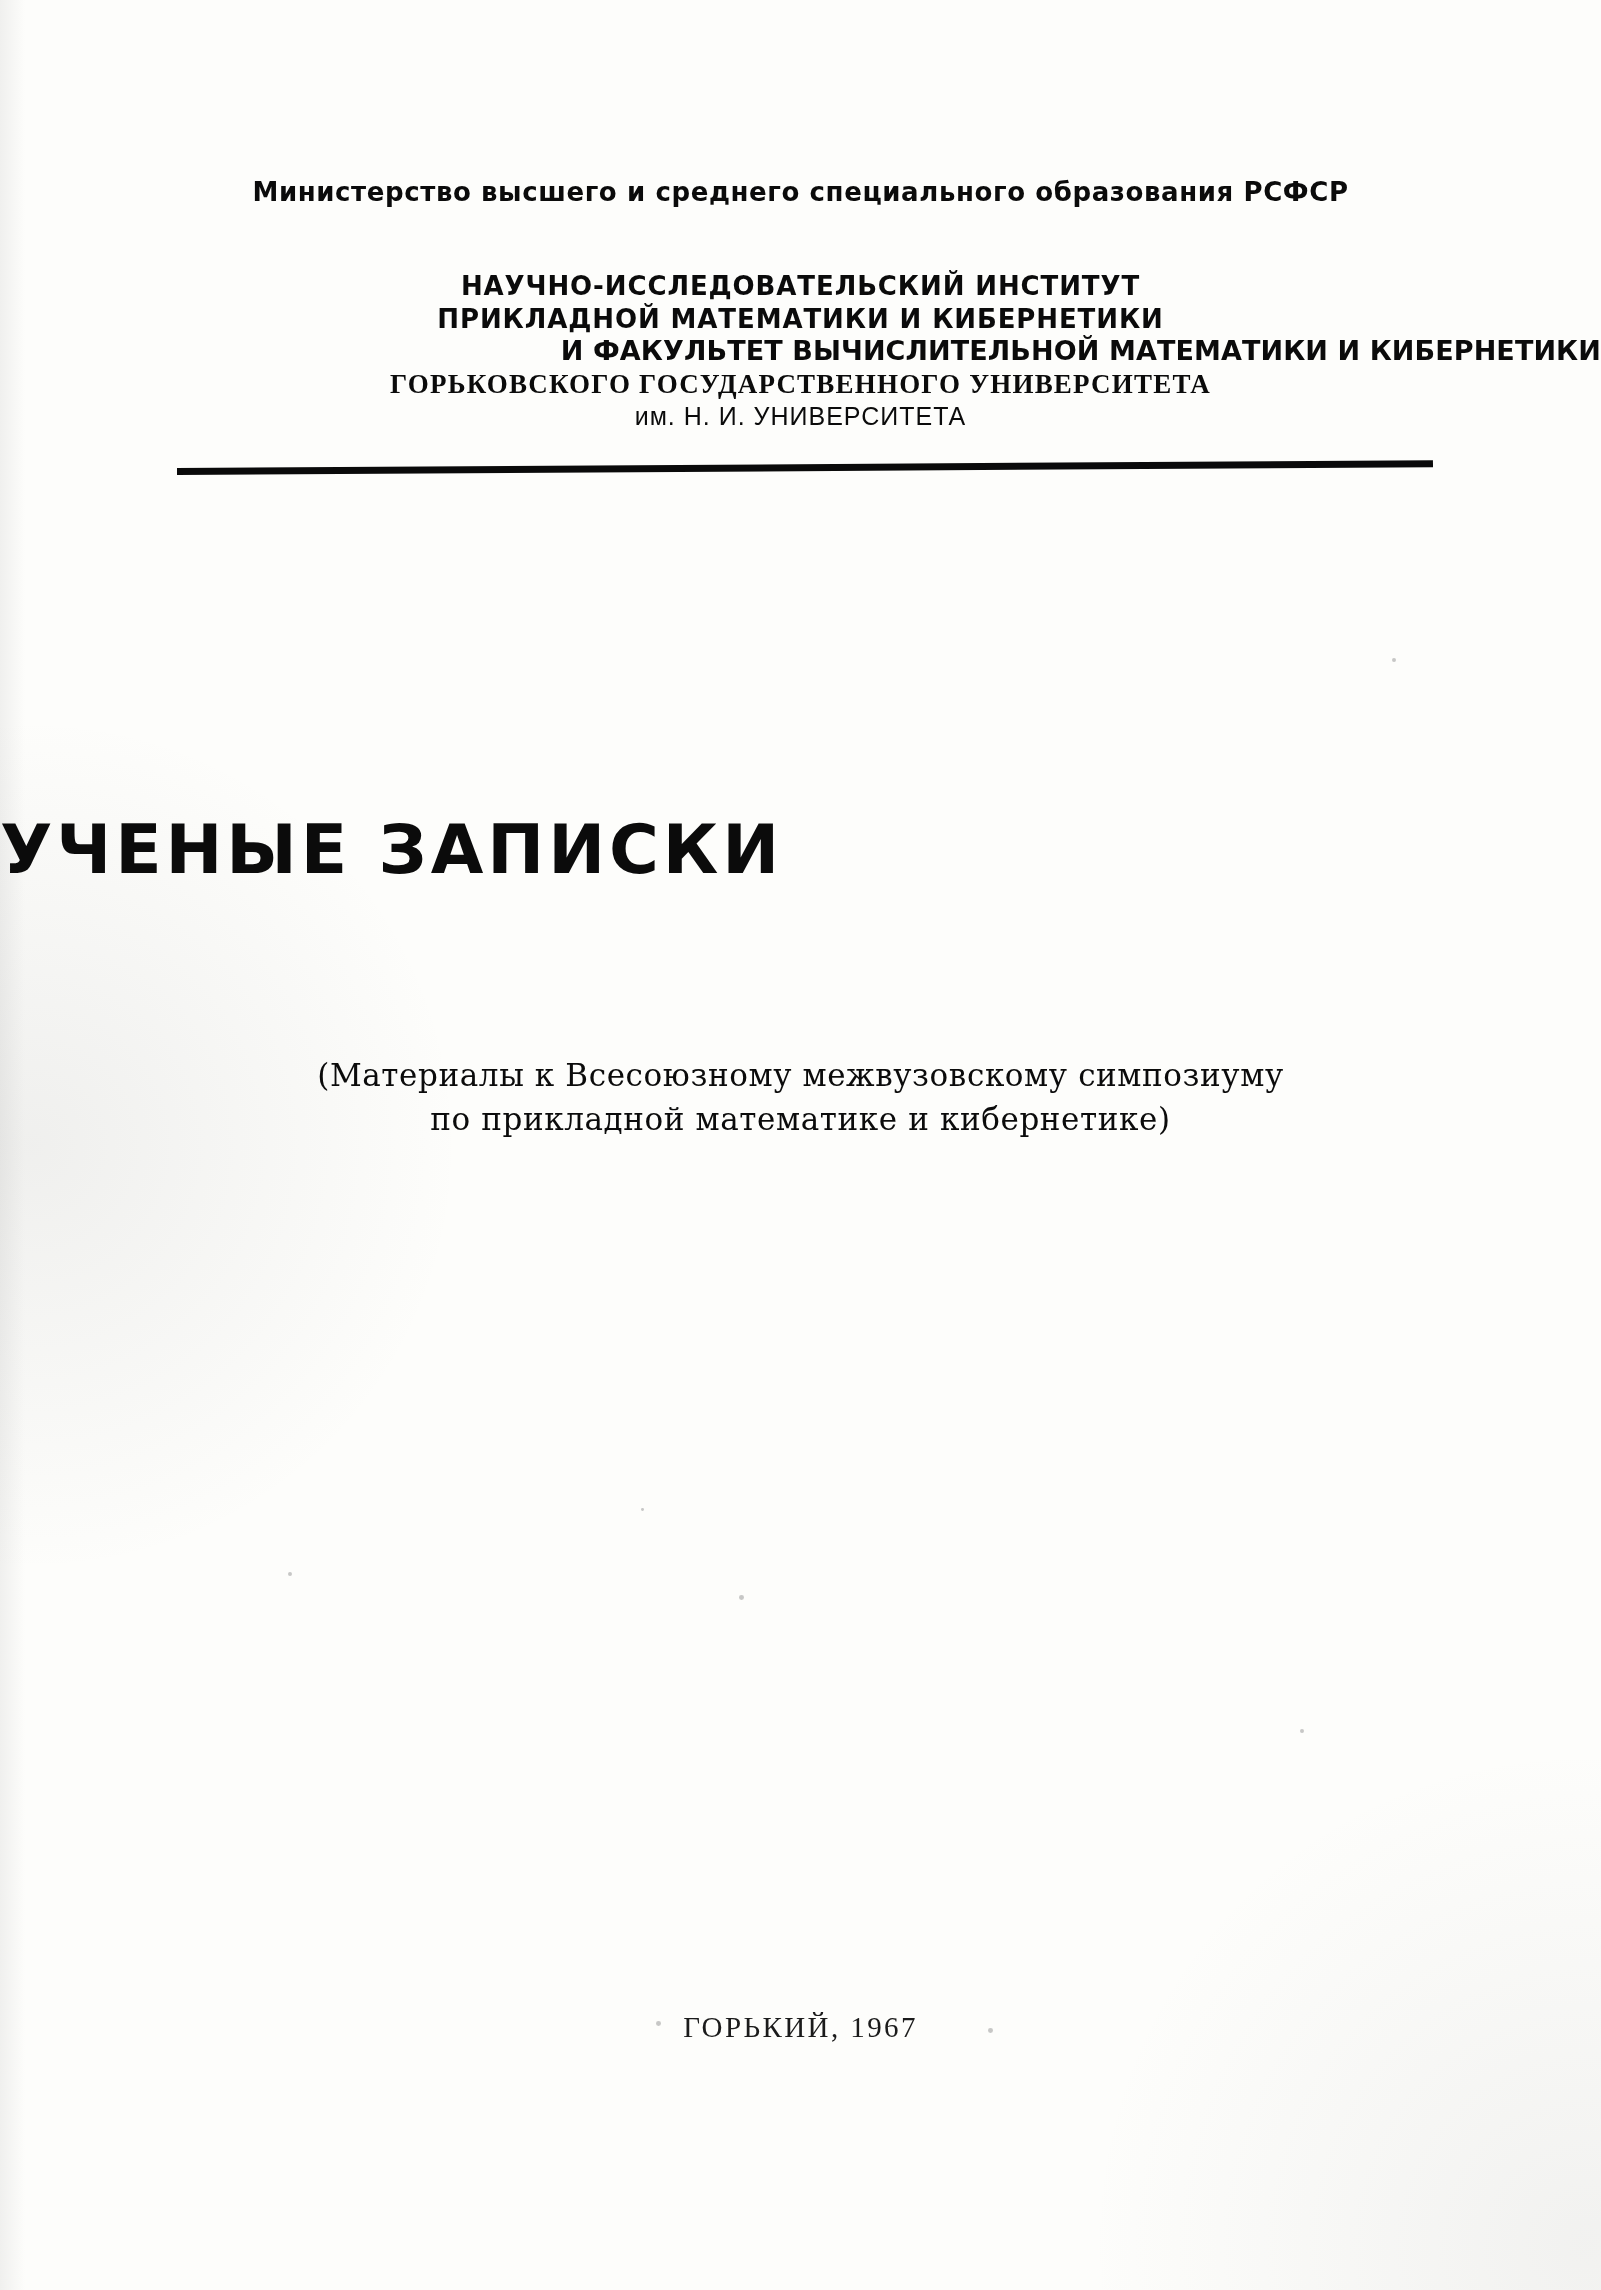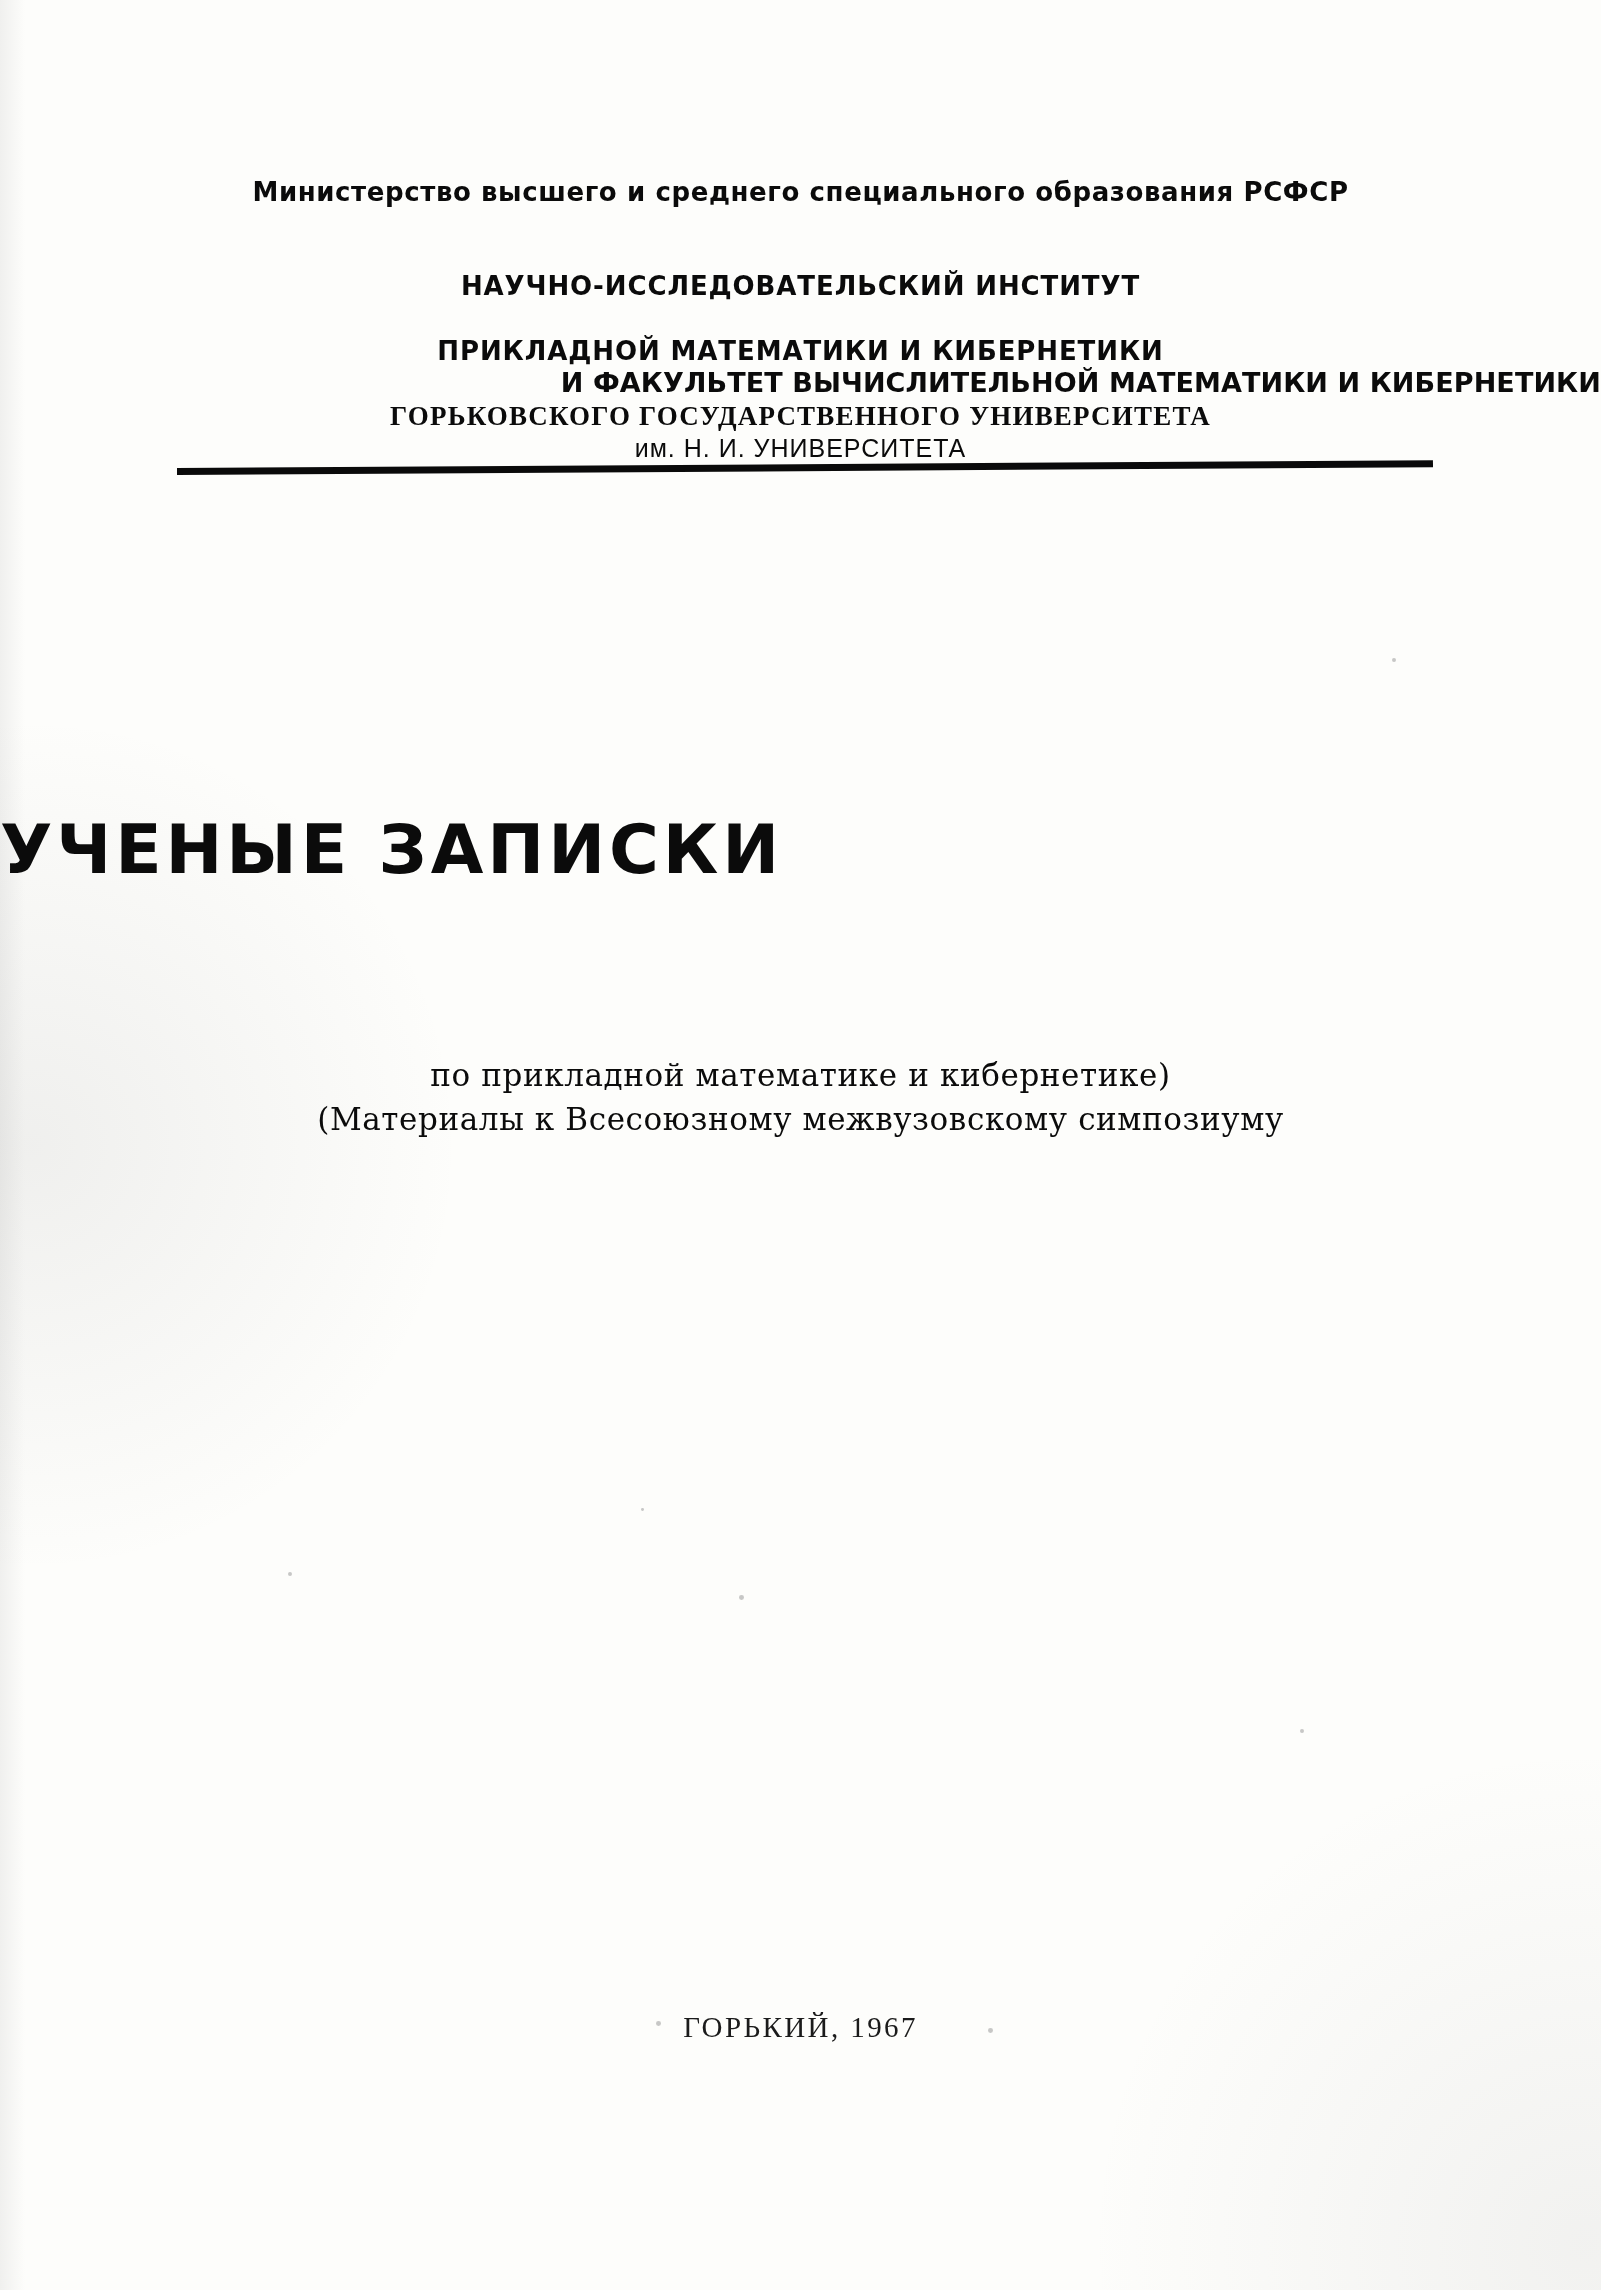--- a/index.html
+++ b/index.html
@@ -59,7 +59,7 @@
     letter-spacing: 0.2px;
   }
   .institute .l1 { font-size: 26px; letter-spacing: 0.9px; margin-top: 20px; }
-  .institute .l2 { font-size: 26px; letter-spacing: 0.9px; margin-top: 32px; }
+  .institute .l2 { font-size: 26px; letter-spacing: 0.9px; }
   .institute .l3 { font-size: 27px; letter-spacing: 0.1px; text-align: right; }
   .institute .l4 { font-size: 27px; letter-spacing: 1.2px; font-family: Liberation Serif, serif; }
   .institute .l5 { font-size: 25px; font-weight: normal; letter-spacing: 1px;

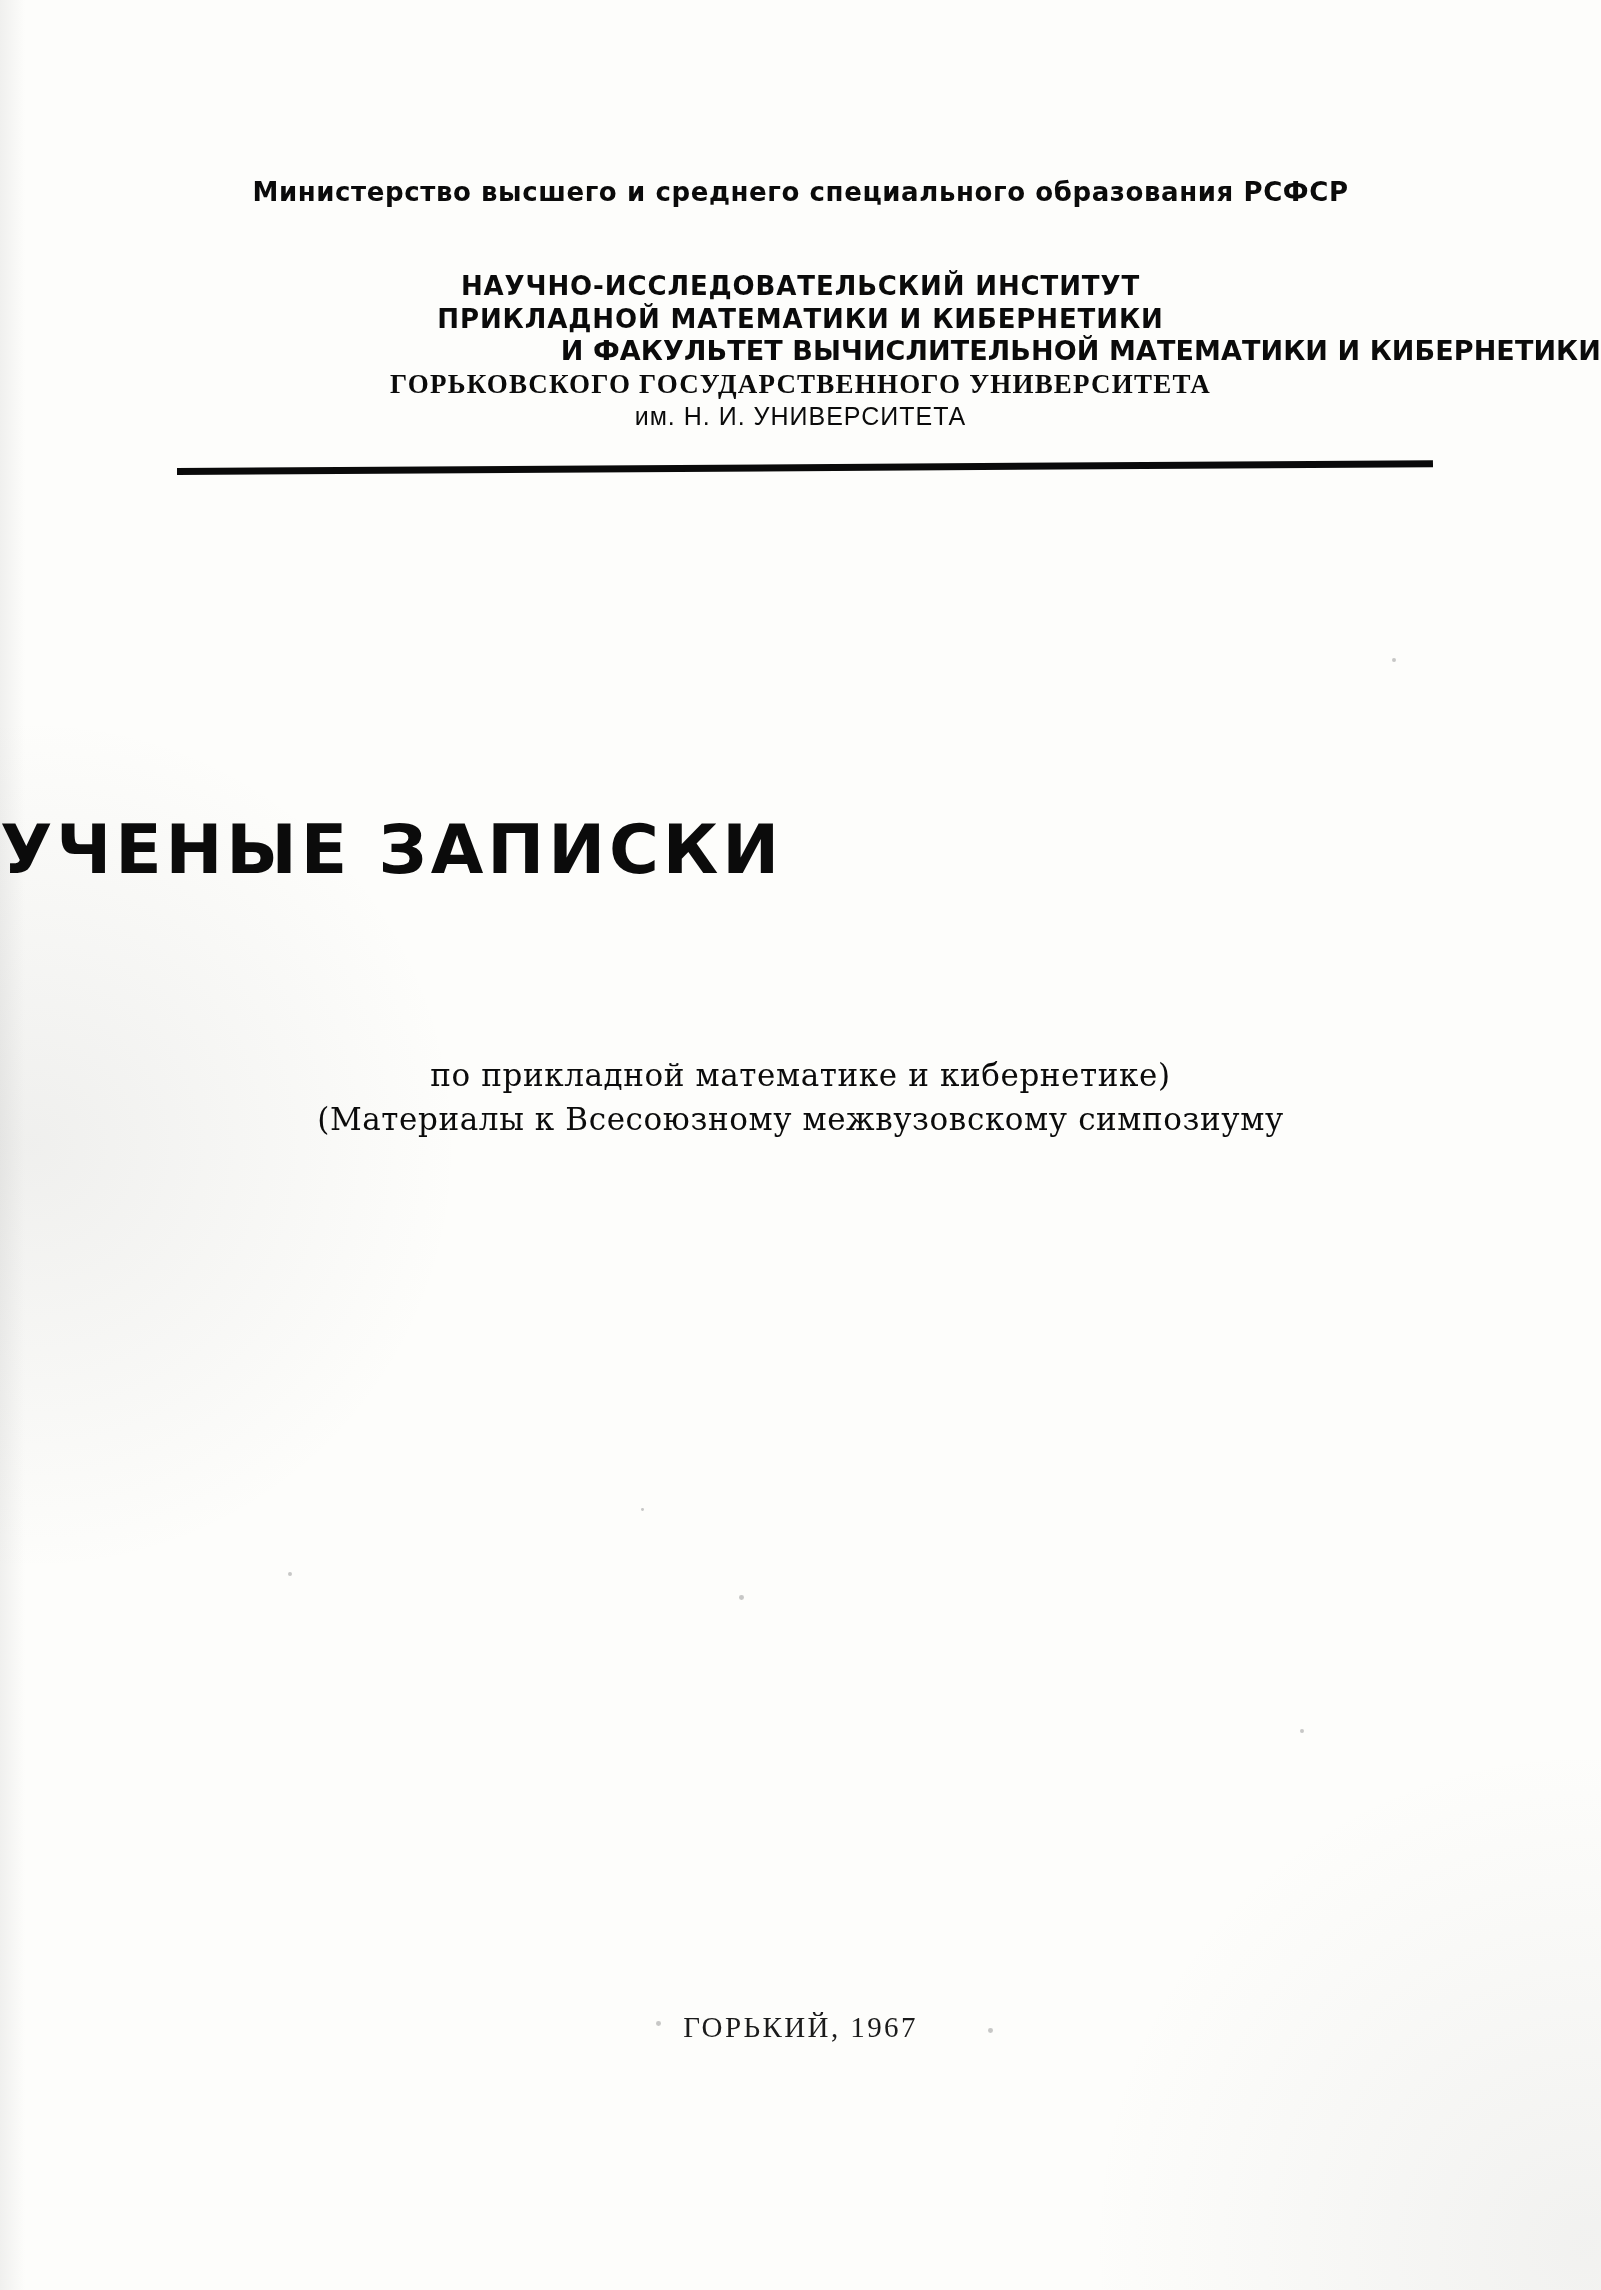--- a/index.html
+++ b/index.html
@@ -148,8 +148,8 @@
 
 
   <div class="paren">
+    <div>(Материалы к Всесоюзному межвузовскому симпозиуму</div>
     <div>по прикладной математике и кибернетике)</div>
-    <div>(Материалы к Всесоюзному межвузовскому симпозиуму</div>
   </div>
 
   <div class="imprint">ГОРЬКИЙ, 1967</div>

